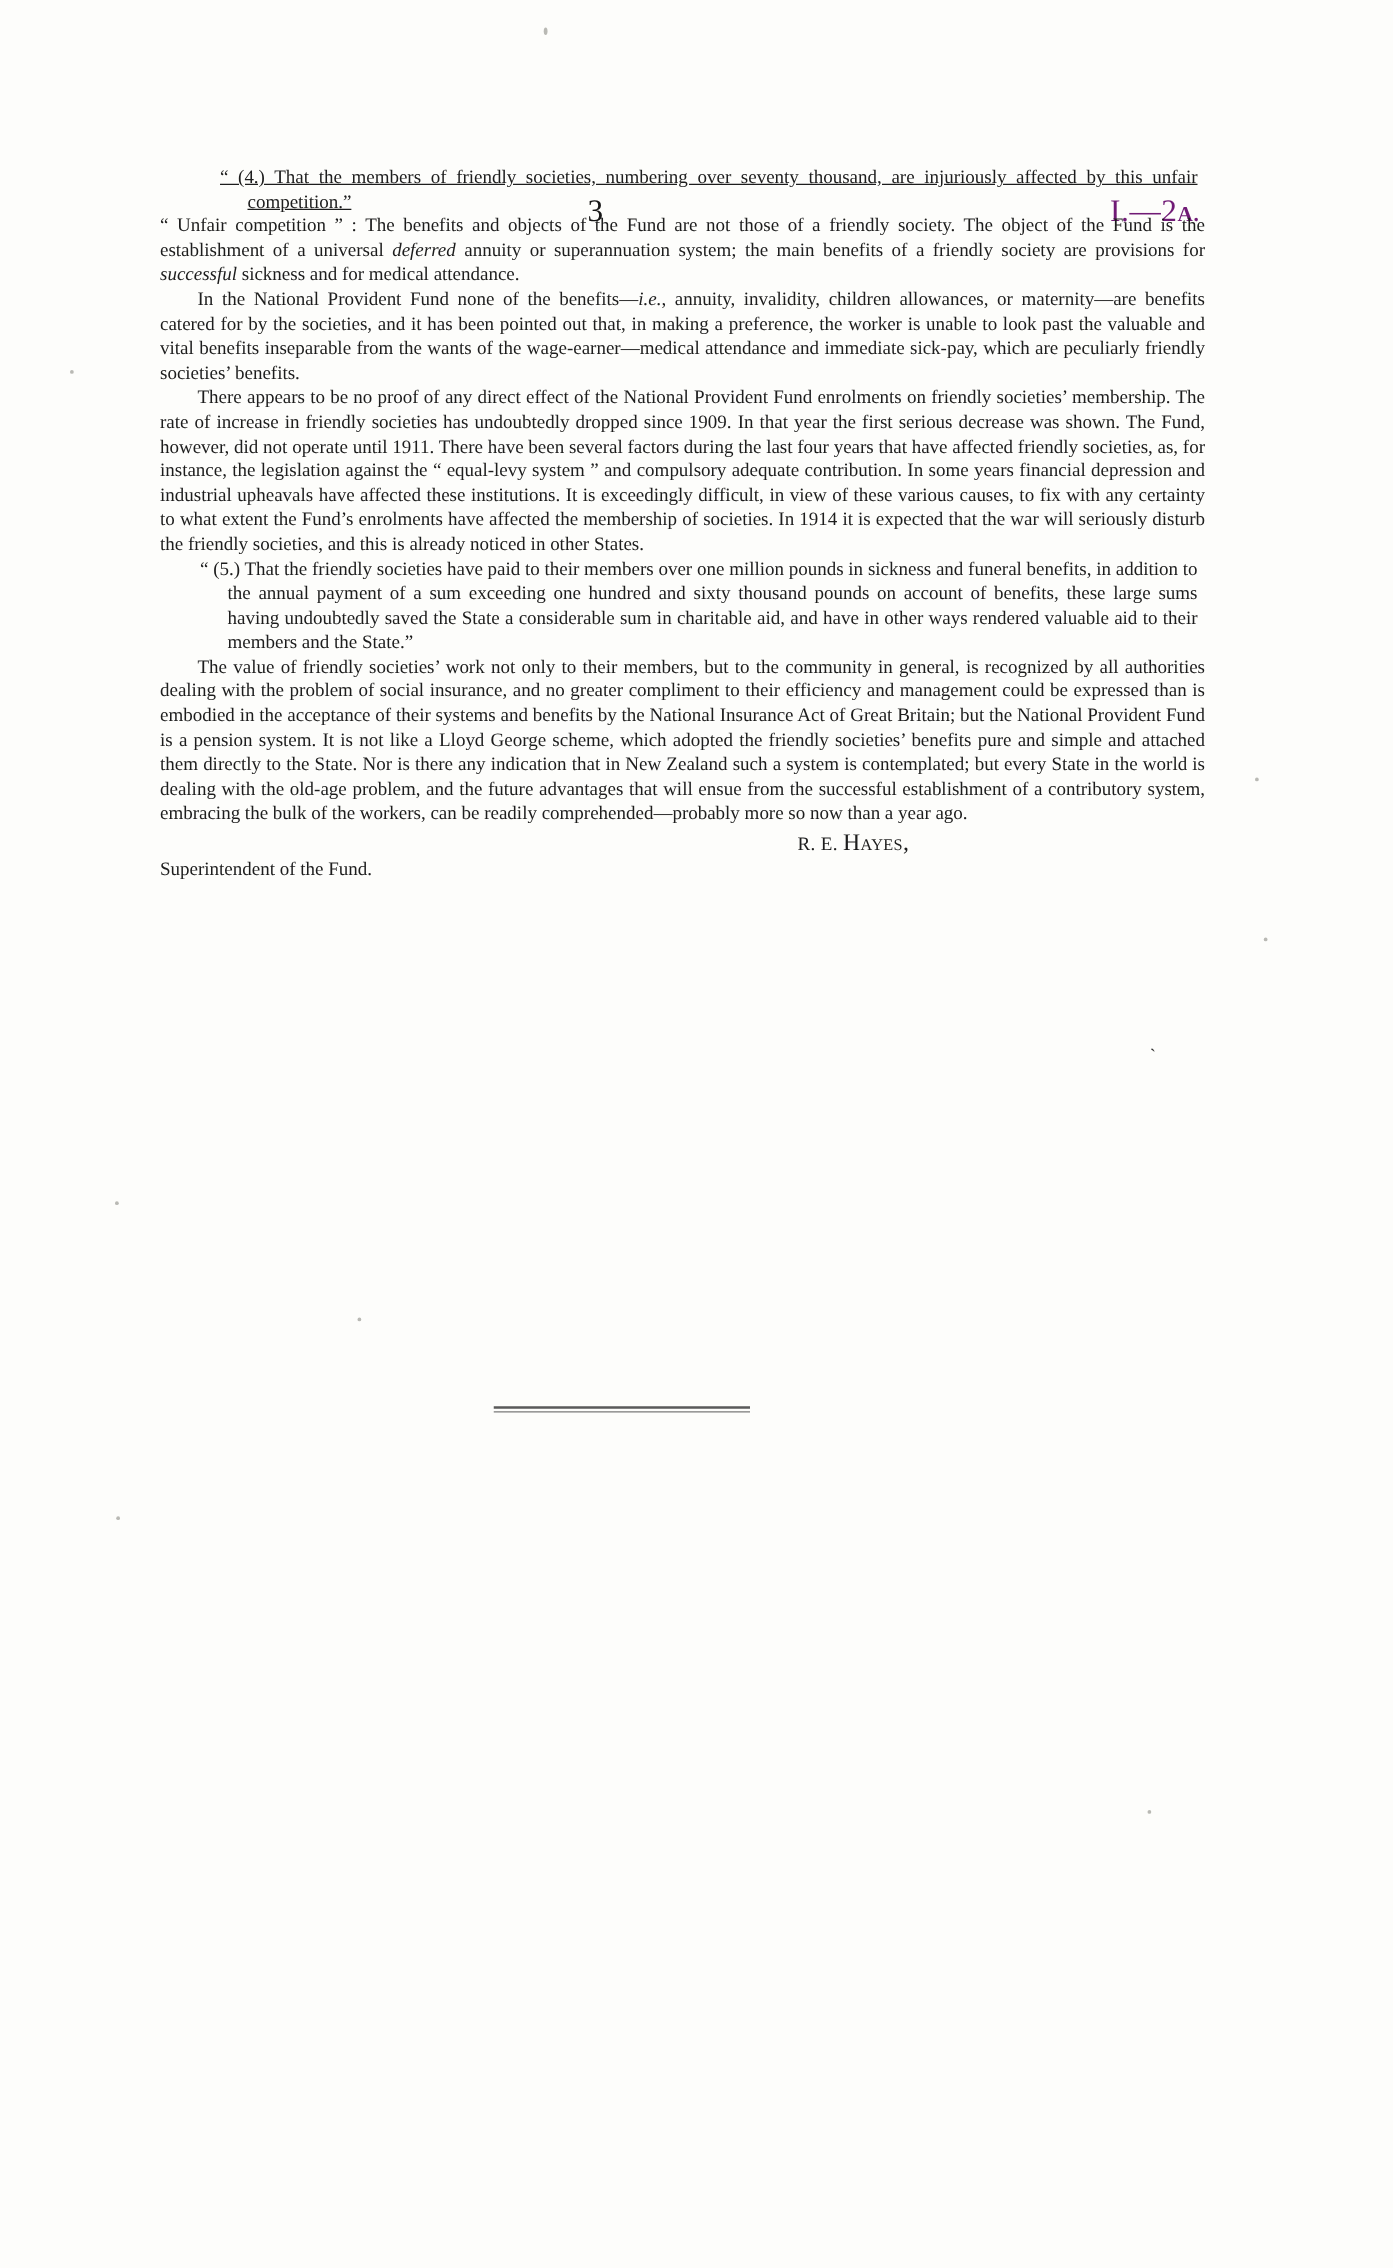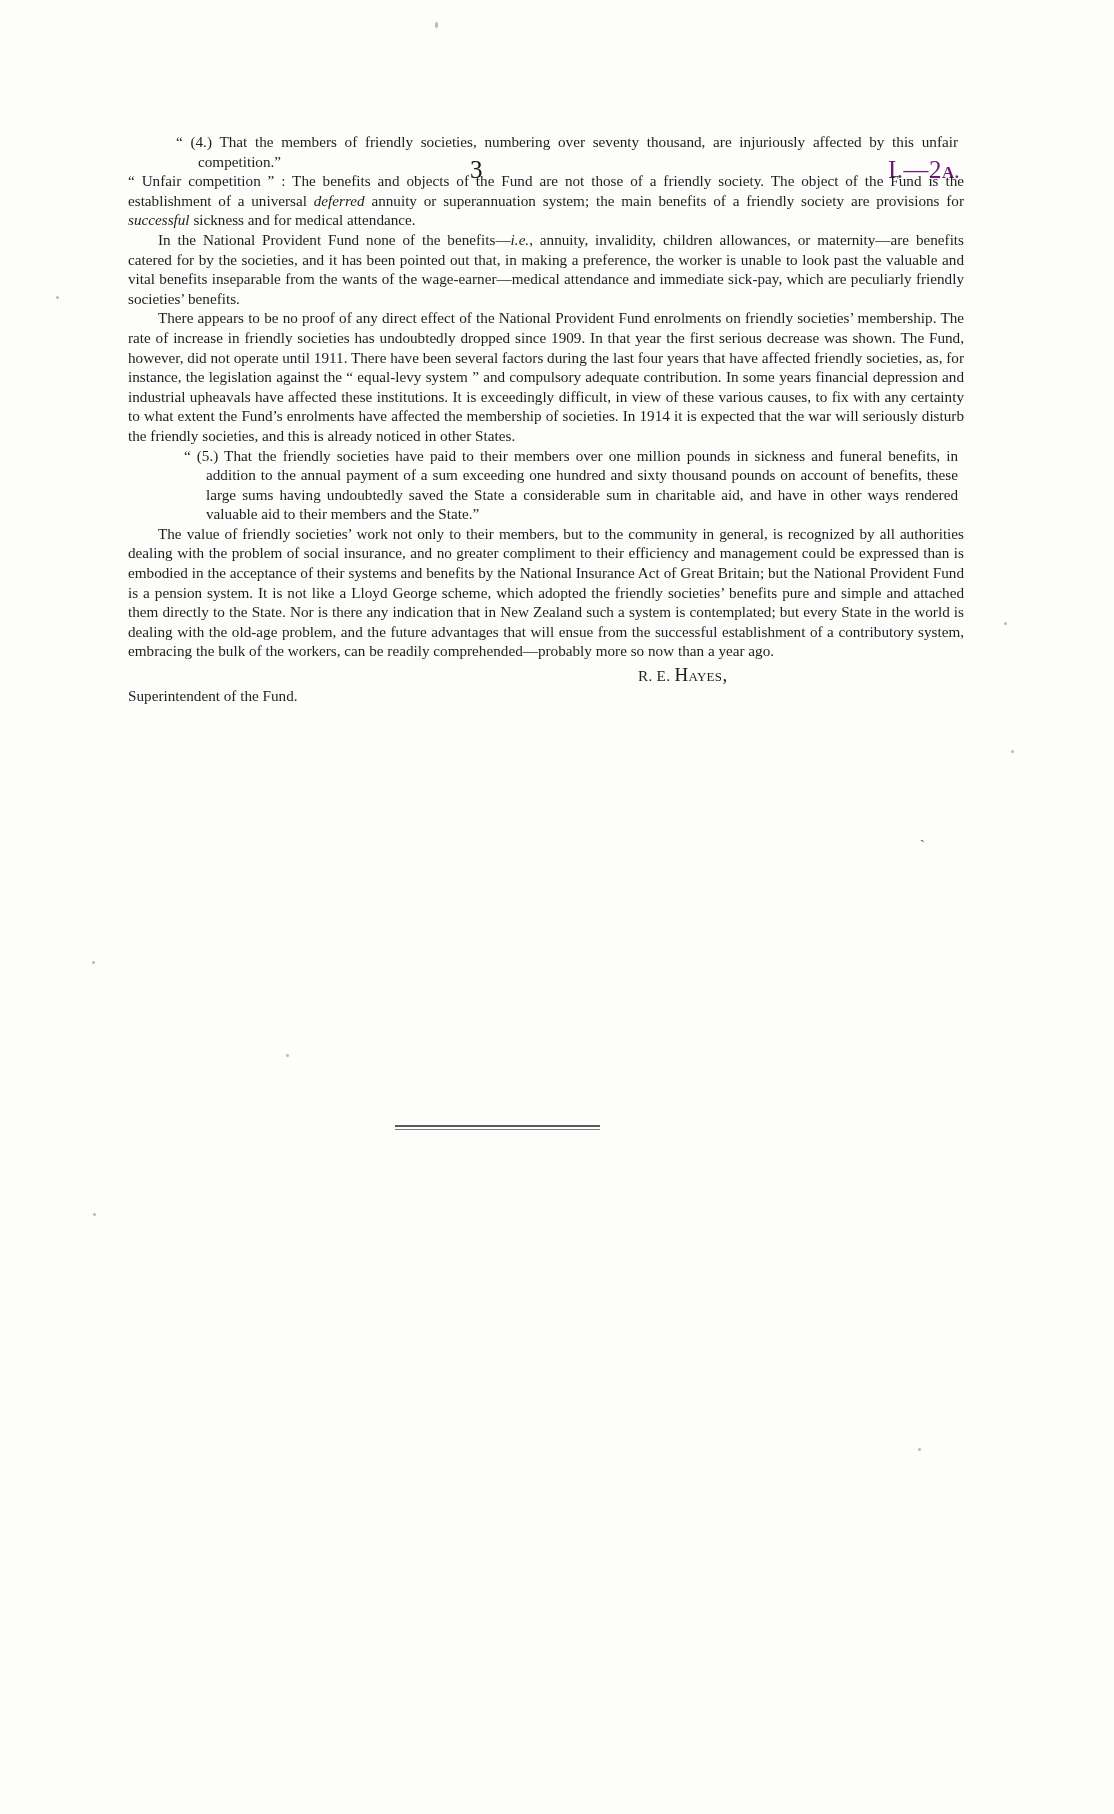--- a/index.html
+++ b/index.html
@@ -76,6 +76,7 @@
   }
   .quote-block.first {
     margin-left: 48px;
+    text-decoration: underline;
   }
   .sig {
     margin-top: 4px;

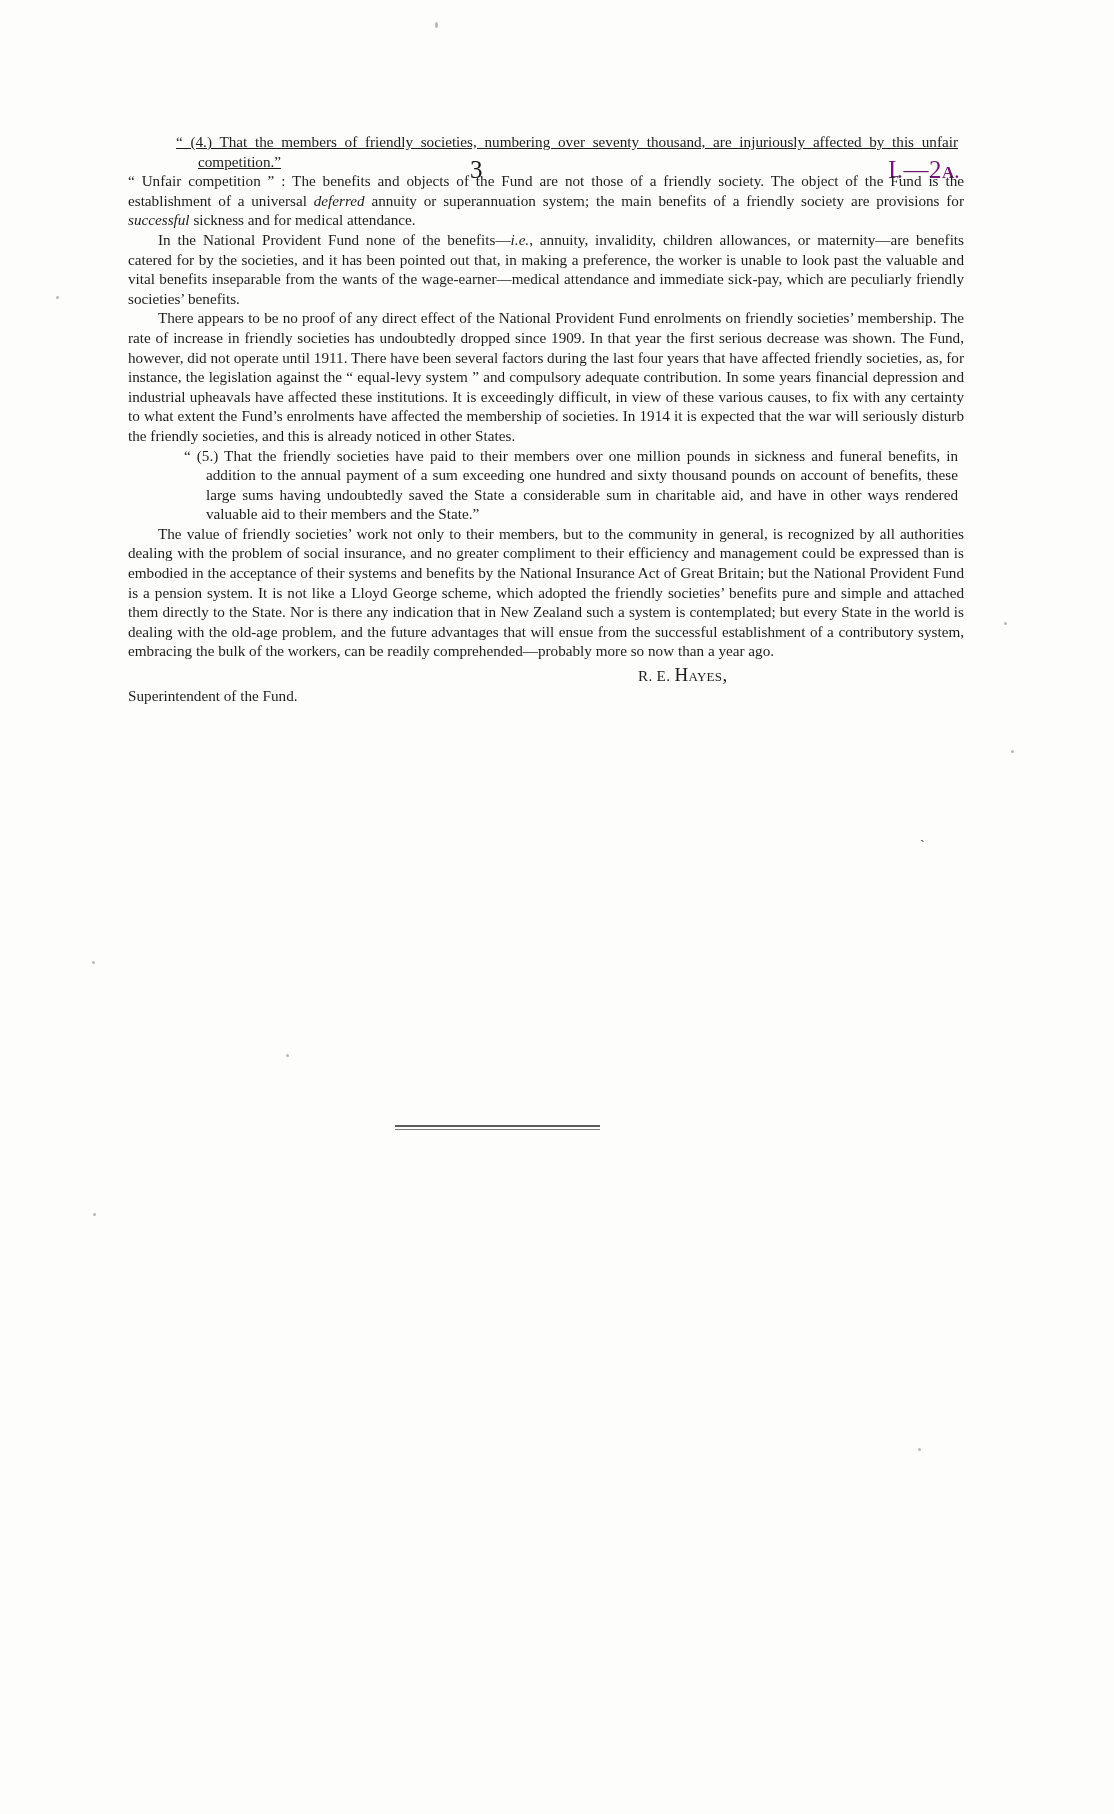--- a/index.html
+++ b/index.html
@@ -68,7 +68,7 @@
     text-indent: 30px;
   }
   .quote-block {
-    margin-left: 56px;
+    margin-left: 32px;
     margin-right: 6px;
     text-indent: -22px;
     padding-left: 22px;

